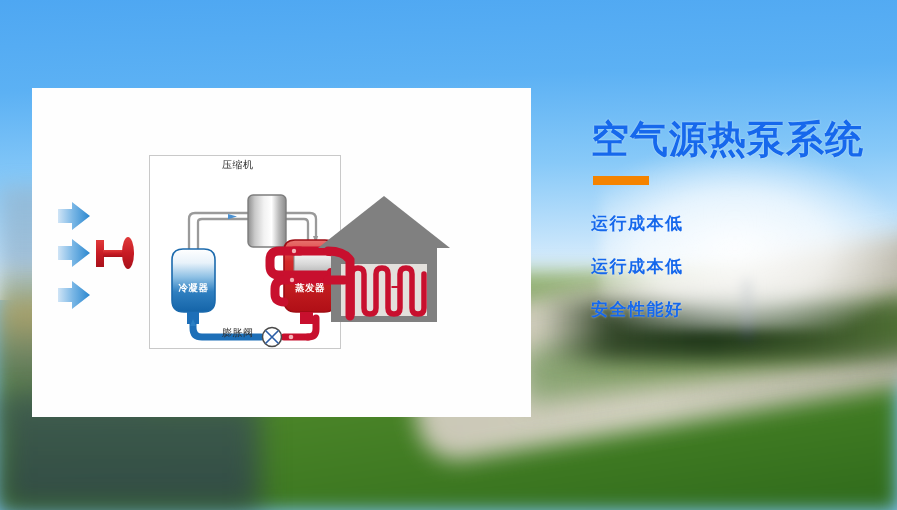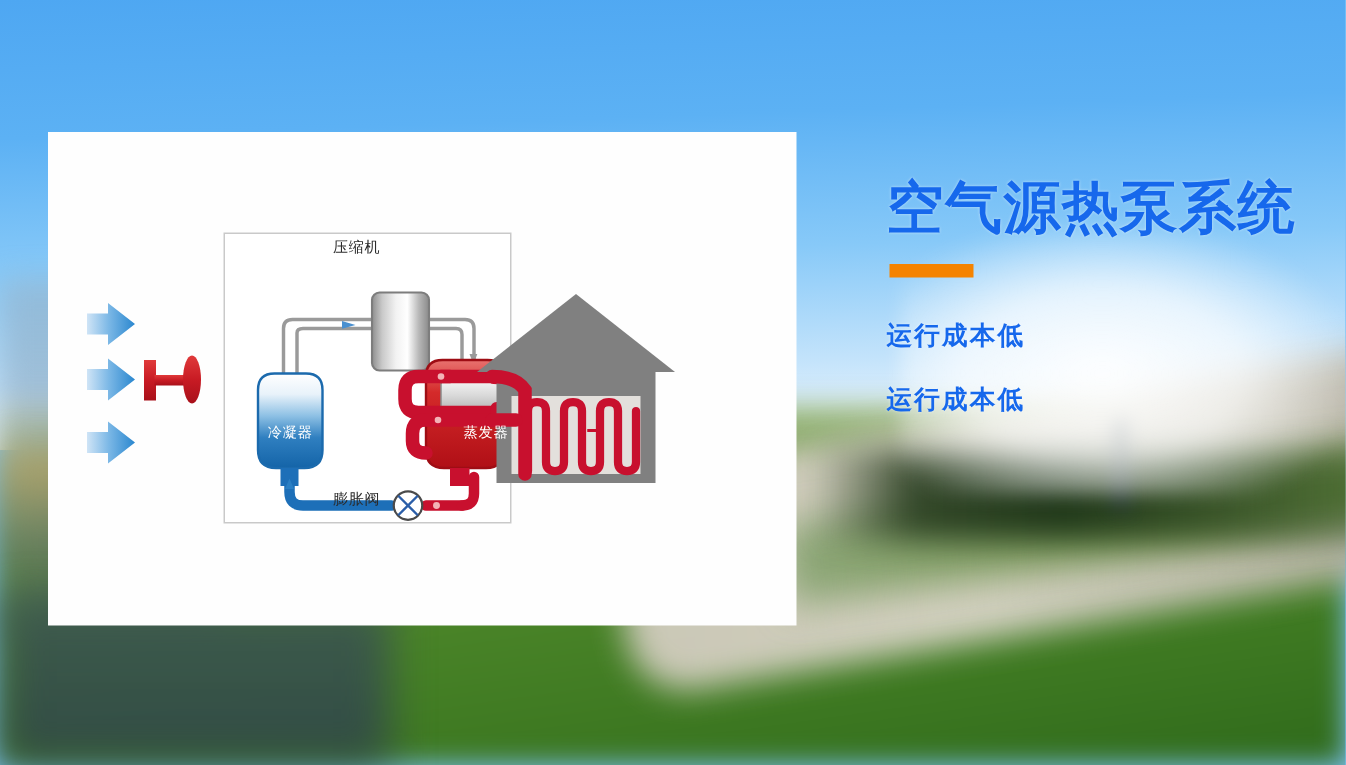--- a/index.html
+++ b/index.html
@@ -84,7 +84,7 @@
 
   
   .tank-label{
-    position:absolute;color:#fff;font-size:9.5px;font-weight:normal;
+    position:absolute;color:#fff;font-size:9.5px;font-weight:bold;
     white-space:nowrap;text-align:center;letter-spacing:.5px;
   }
 

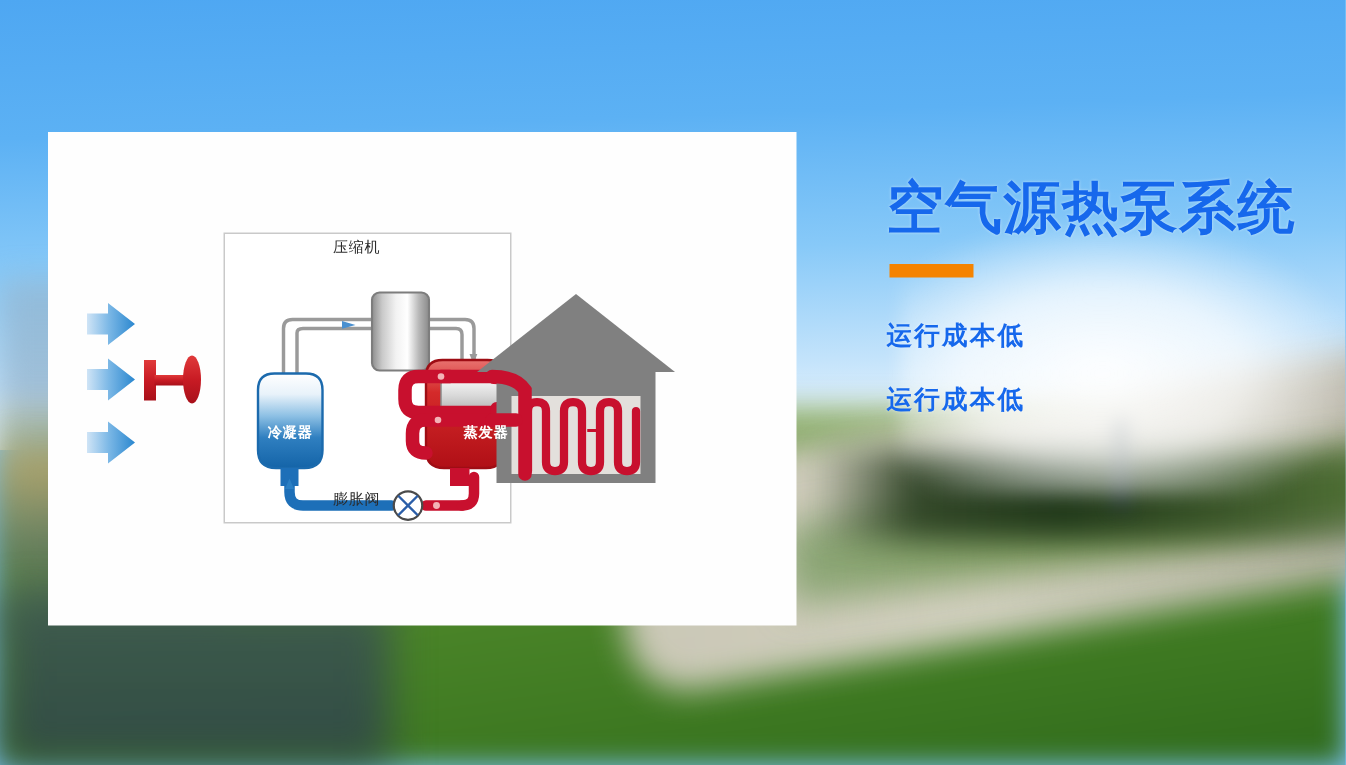--- a/index.html
+++ b/index.html
@@ -253,7 +253,7 @@
       <div class="lbl" id="lbl-comp">压缩机</div>
       <div class="lbl" id="lbl-valve">膨胀阀</div>
       <div class="tank-label" style="left:140px;top:194px;width:43px;">冷凝器</div>
-      <div class="tank-label" style="left:266px;top:194px;width:52px;">蒸发器</div>
+      <div class="tank-label" style="left:252px;top:194px;width:52px;">蒸发器</div>
     </div>
   </div>
 

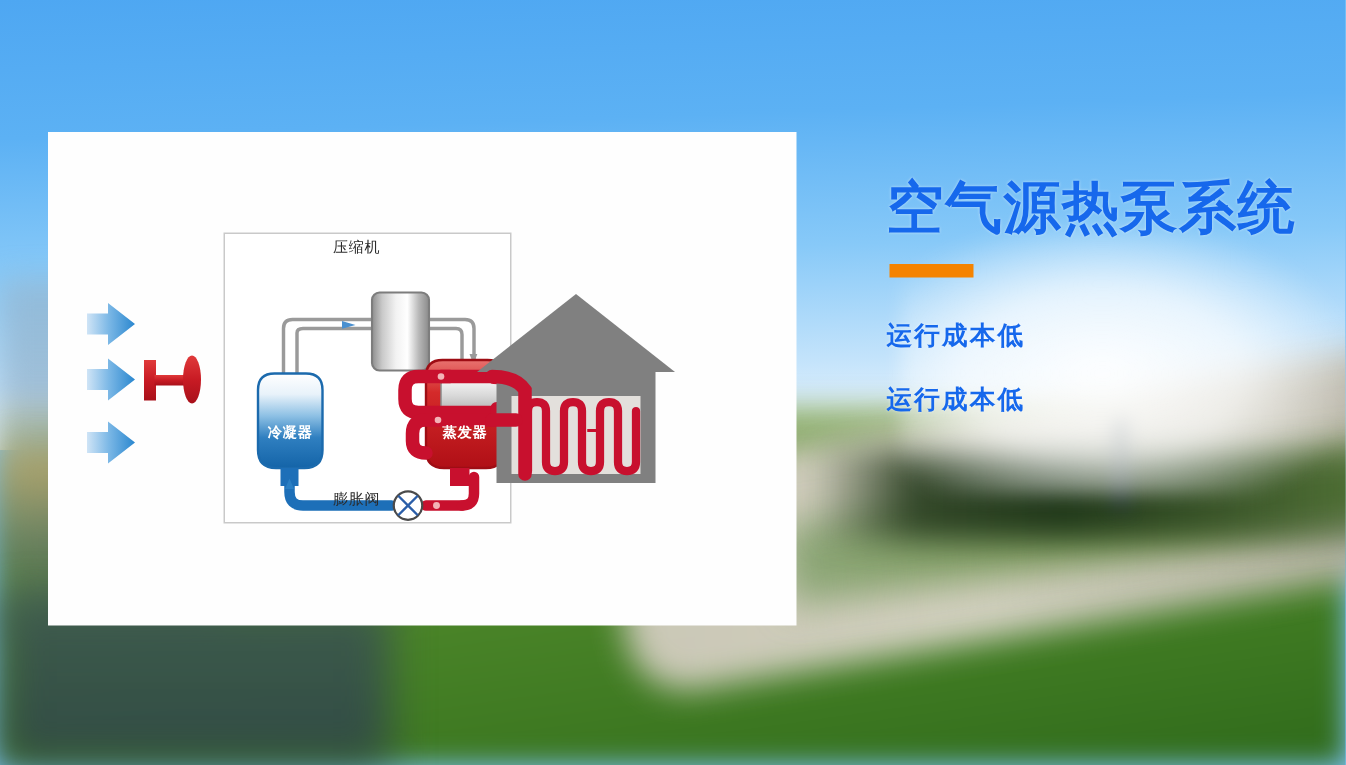--- a/index.html
+++ b/index.html
@@ -262,6 +262,7 @@
     <div id="accentbar"></div>
     <div class="bullet" id="b1">运行成本低</div>
     <div class="bullet">运行成本低</div>
+    <div class="bullet">安全性能好</div>
   </div>
 
 </div>

